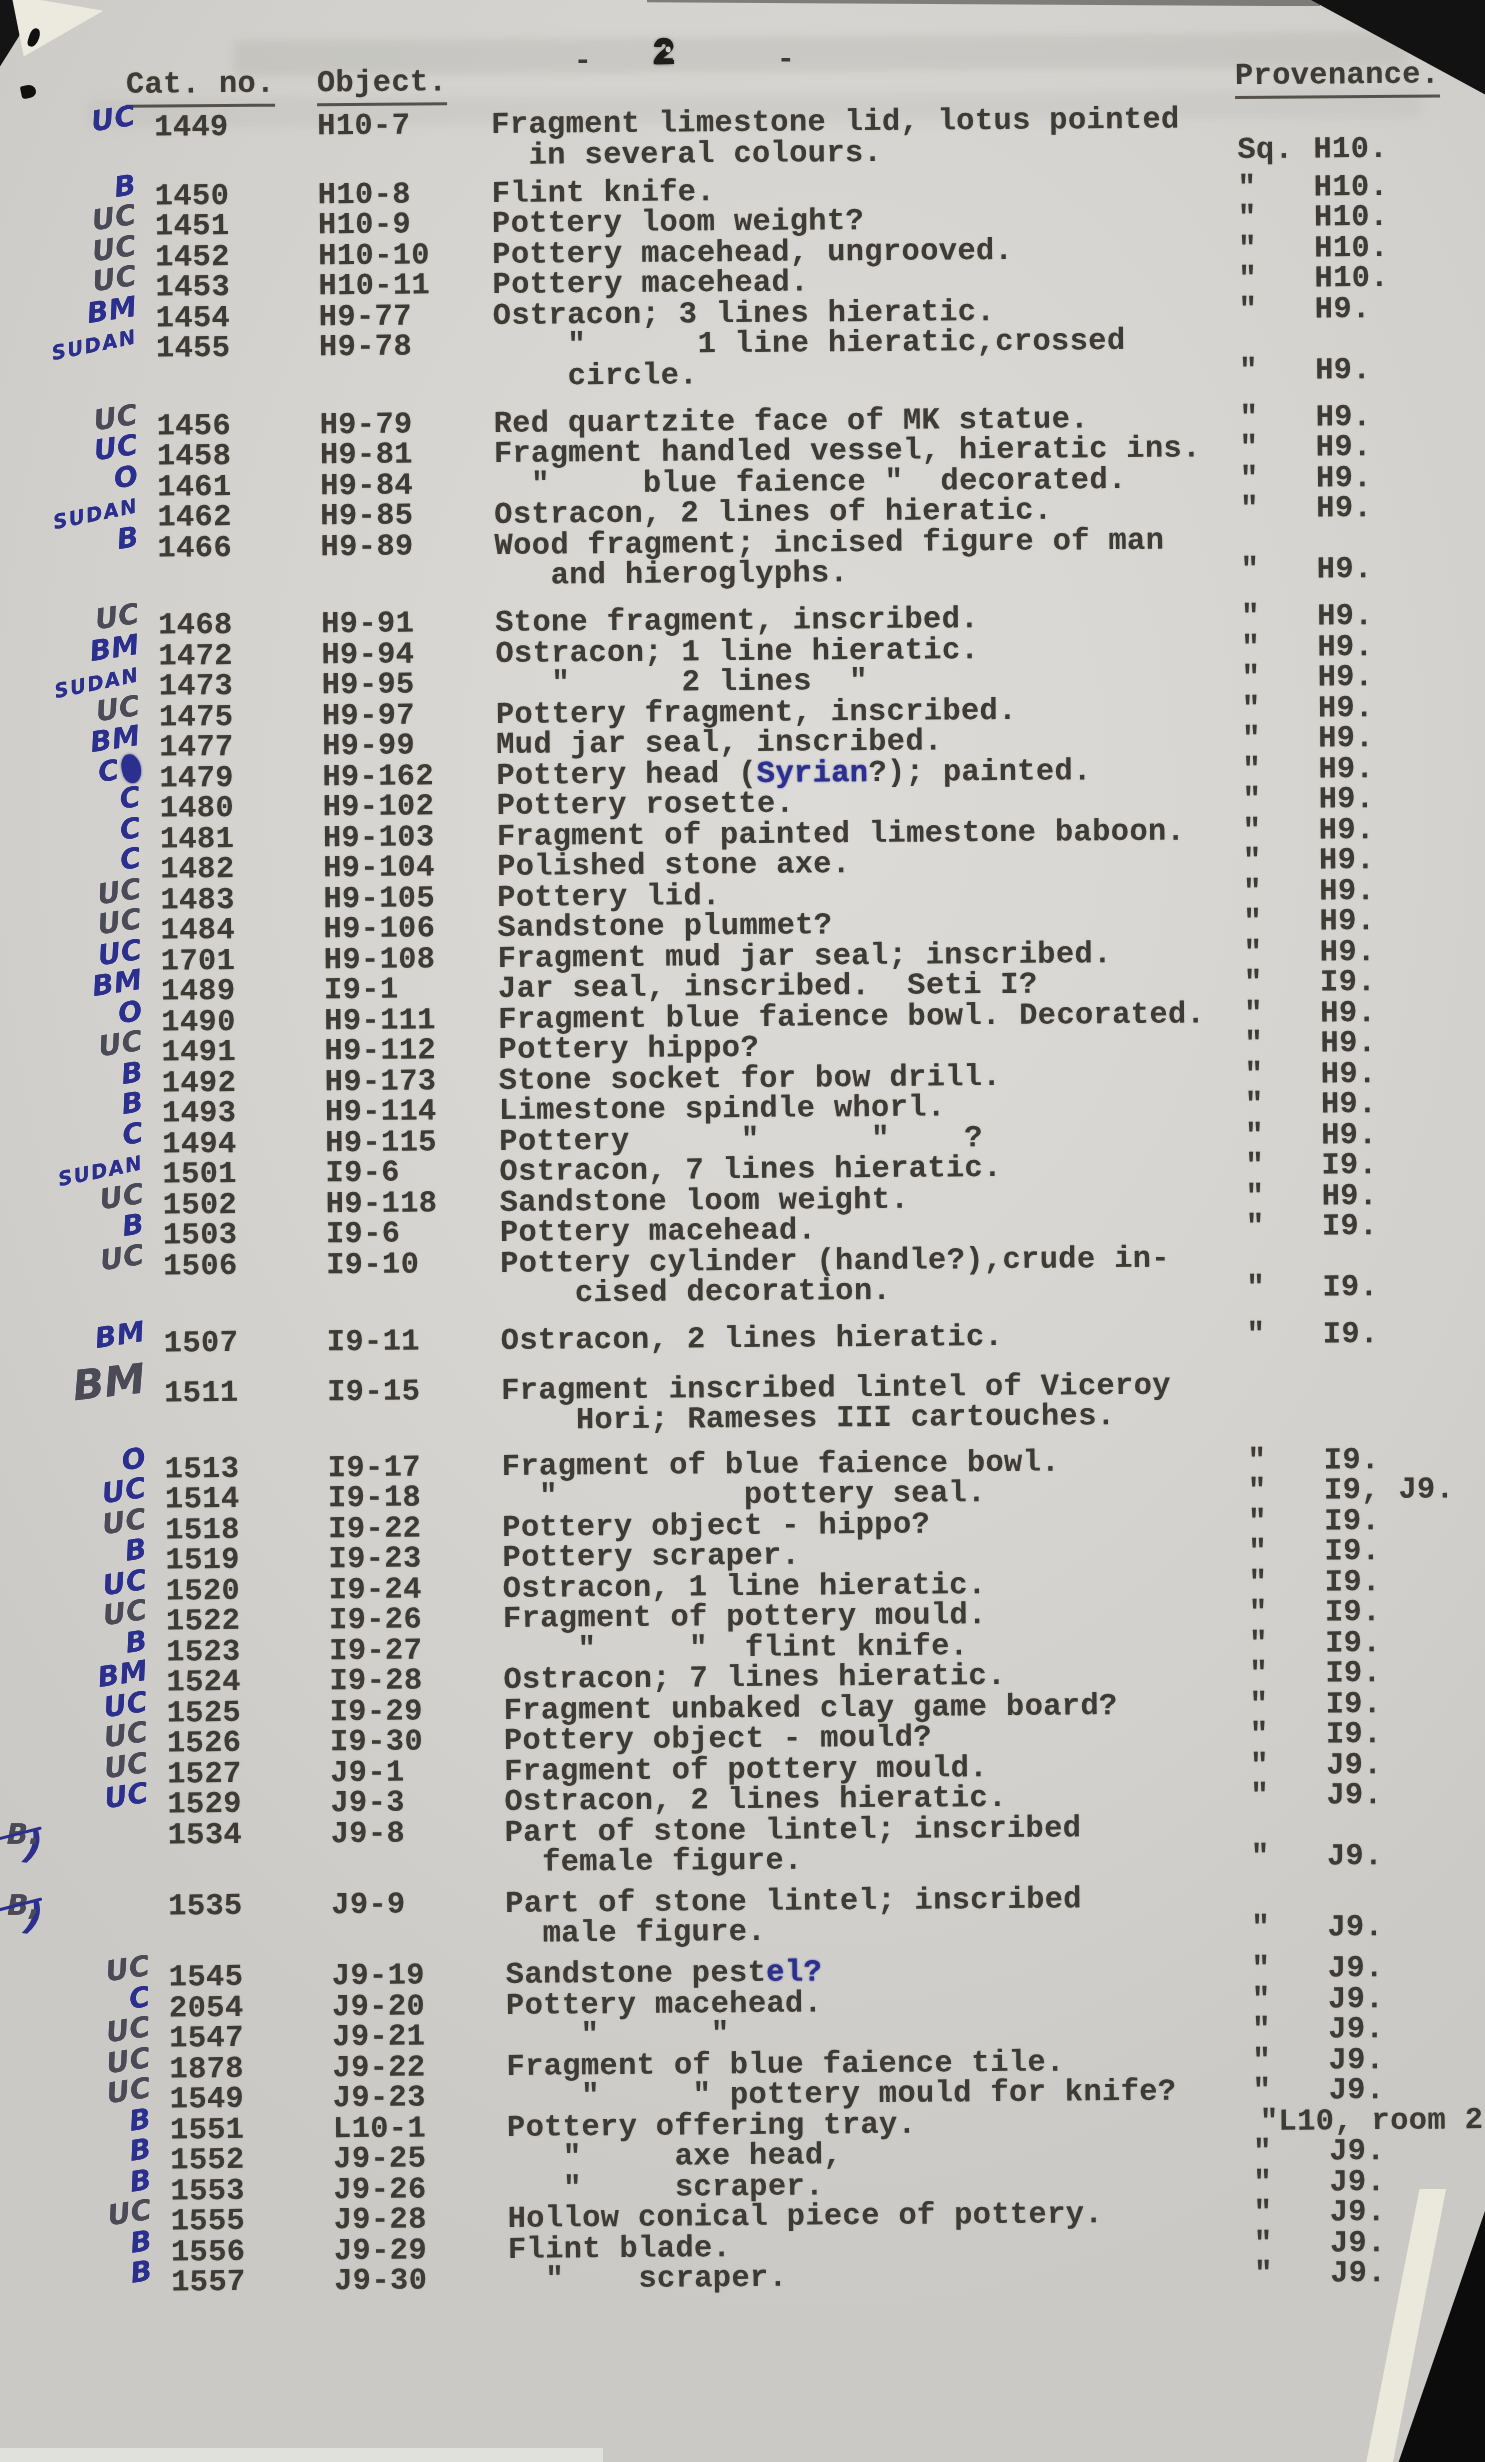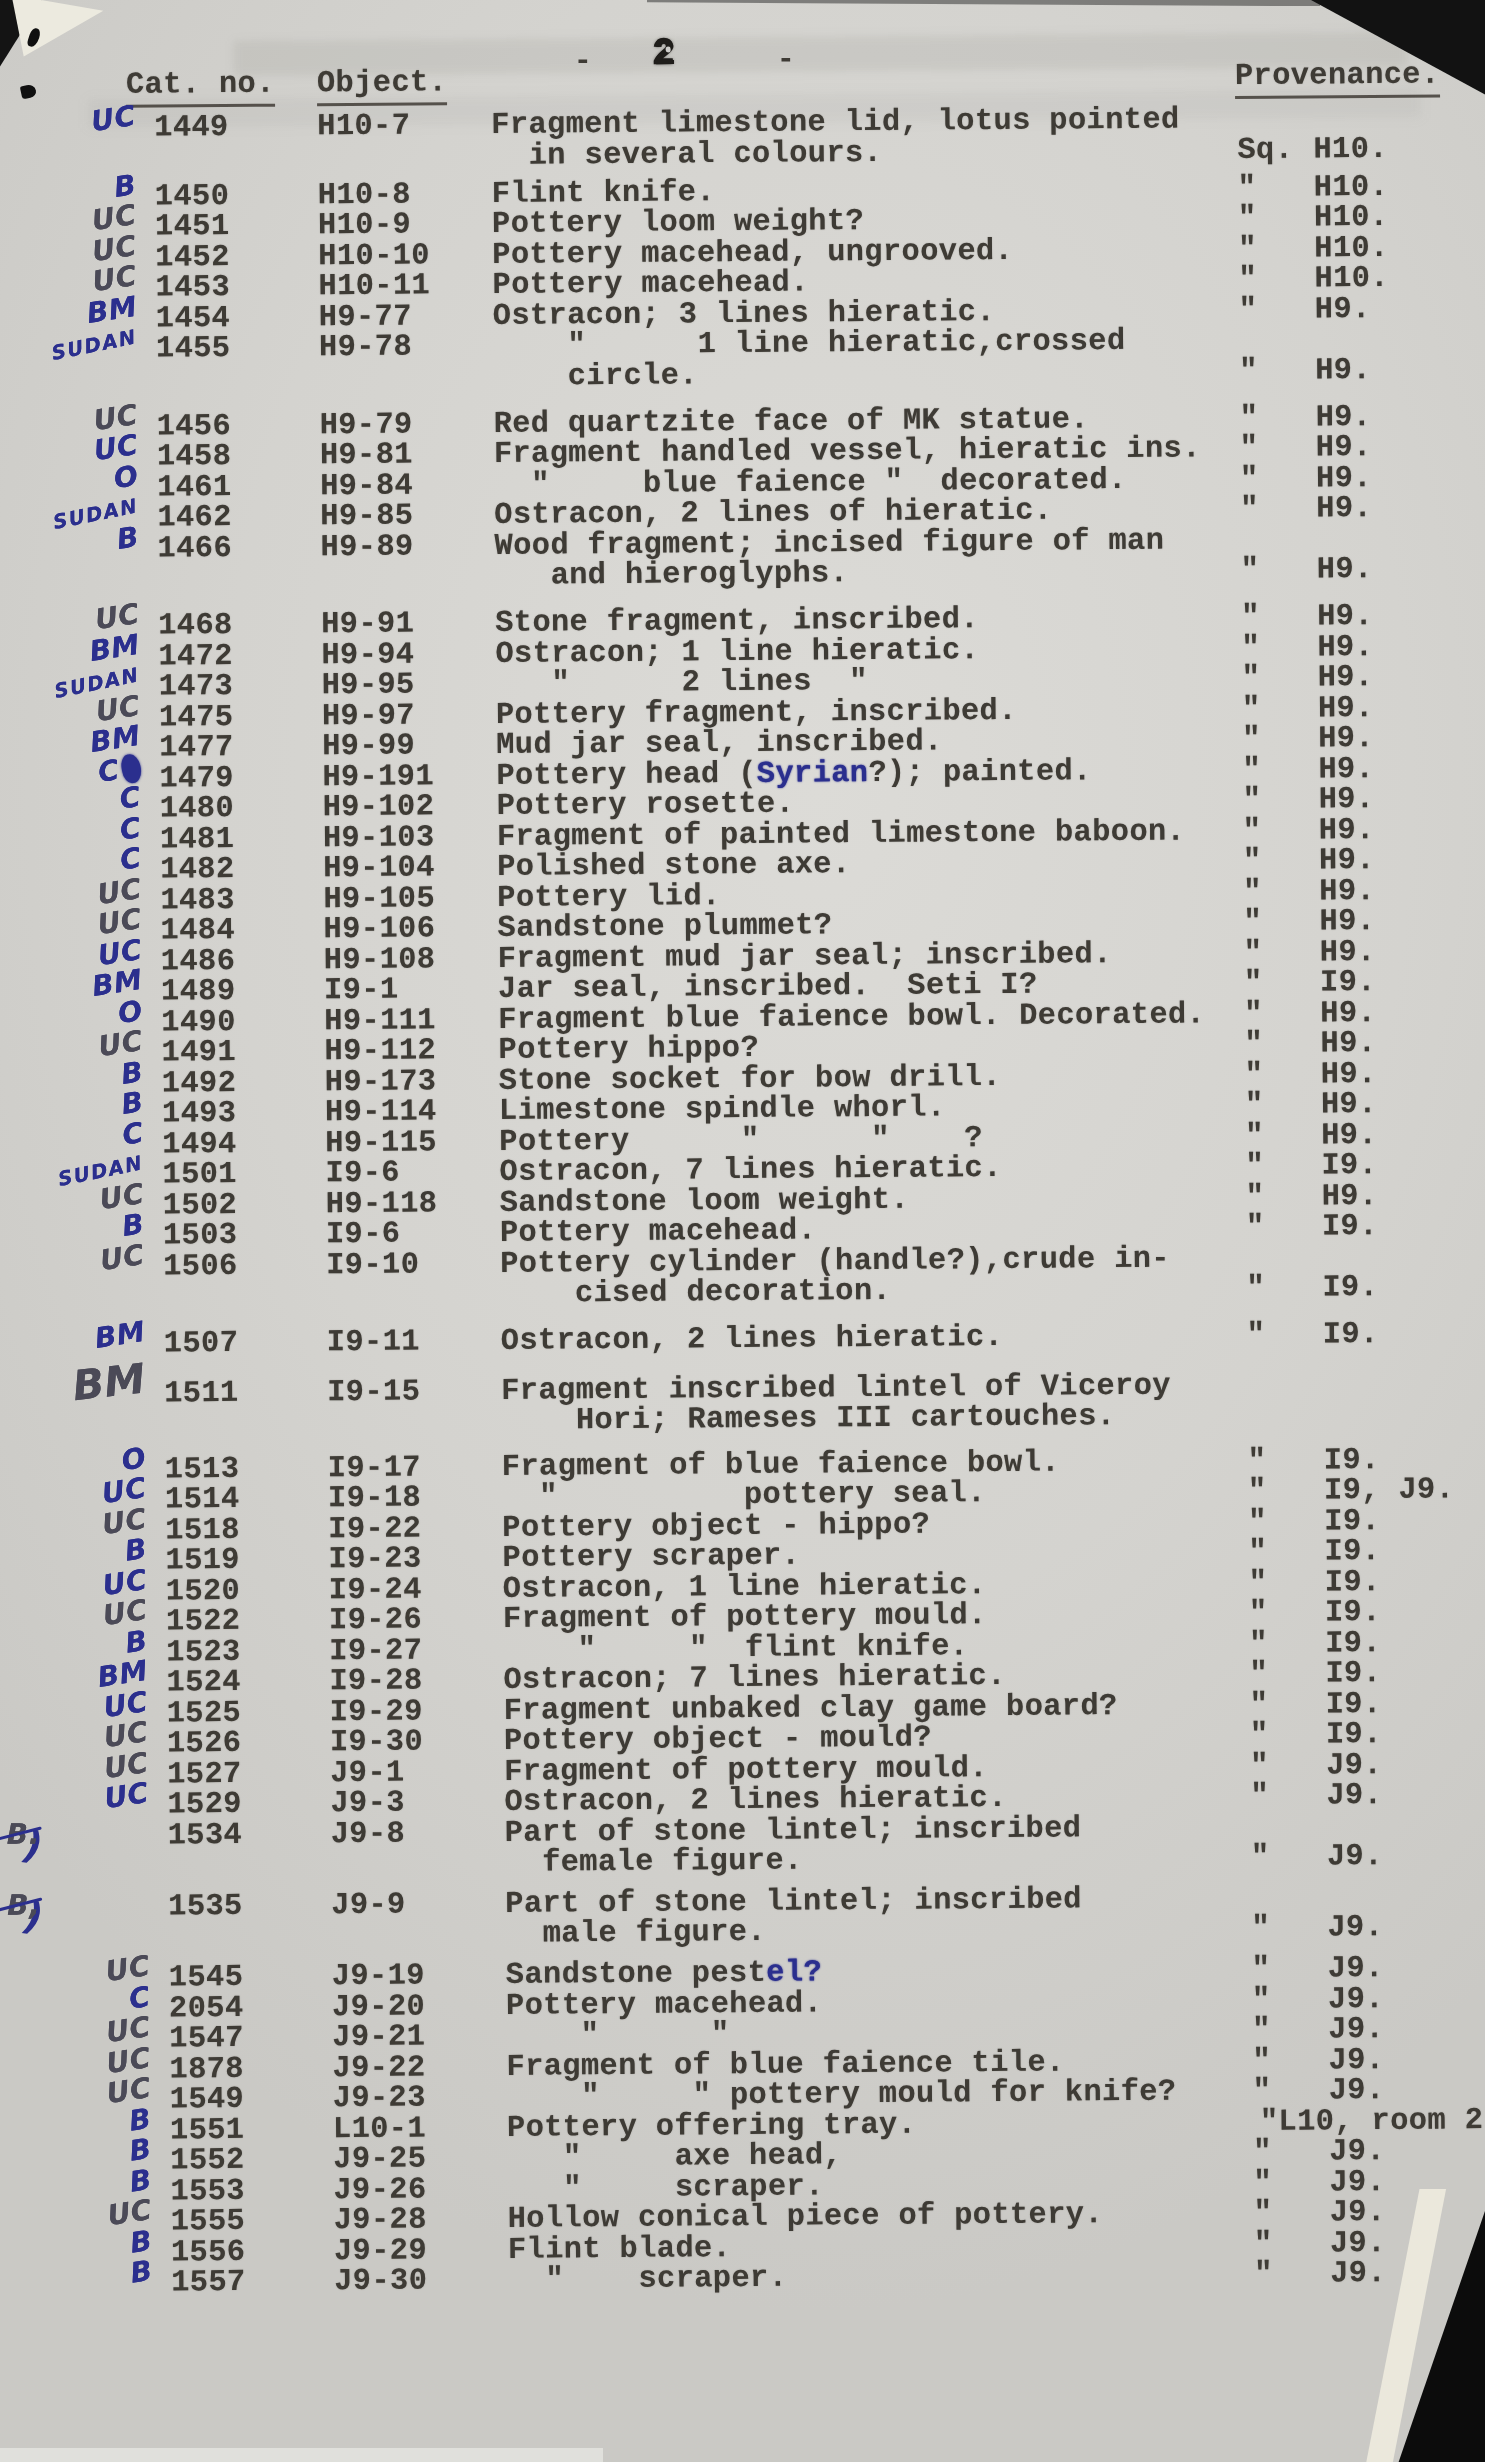--- a/index.html
+++ b/index.html
@@ -277,7 +277,7 @@
           <div class="line">
             <span class="ann">C<span class="blot"></span></span>
             <span class="t cat">1479</span>
-            <span class="t obj">H9-191</span>
+            <span class="t obj">H9-162</span>
             <span class="t desc">Pottery head (<span class="ink-blue-over">Syrian</span>?); painted.</span>
             <span class="t pmark">"</span>
             <span class="t plab" style="left: 1320px;">H9.</span>

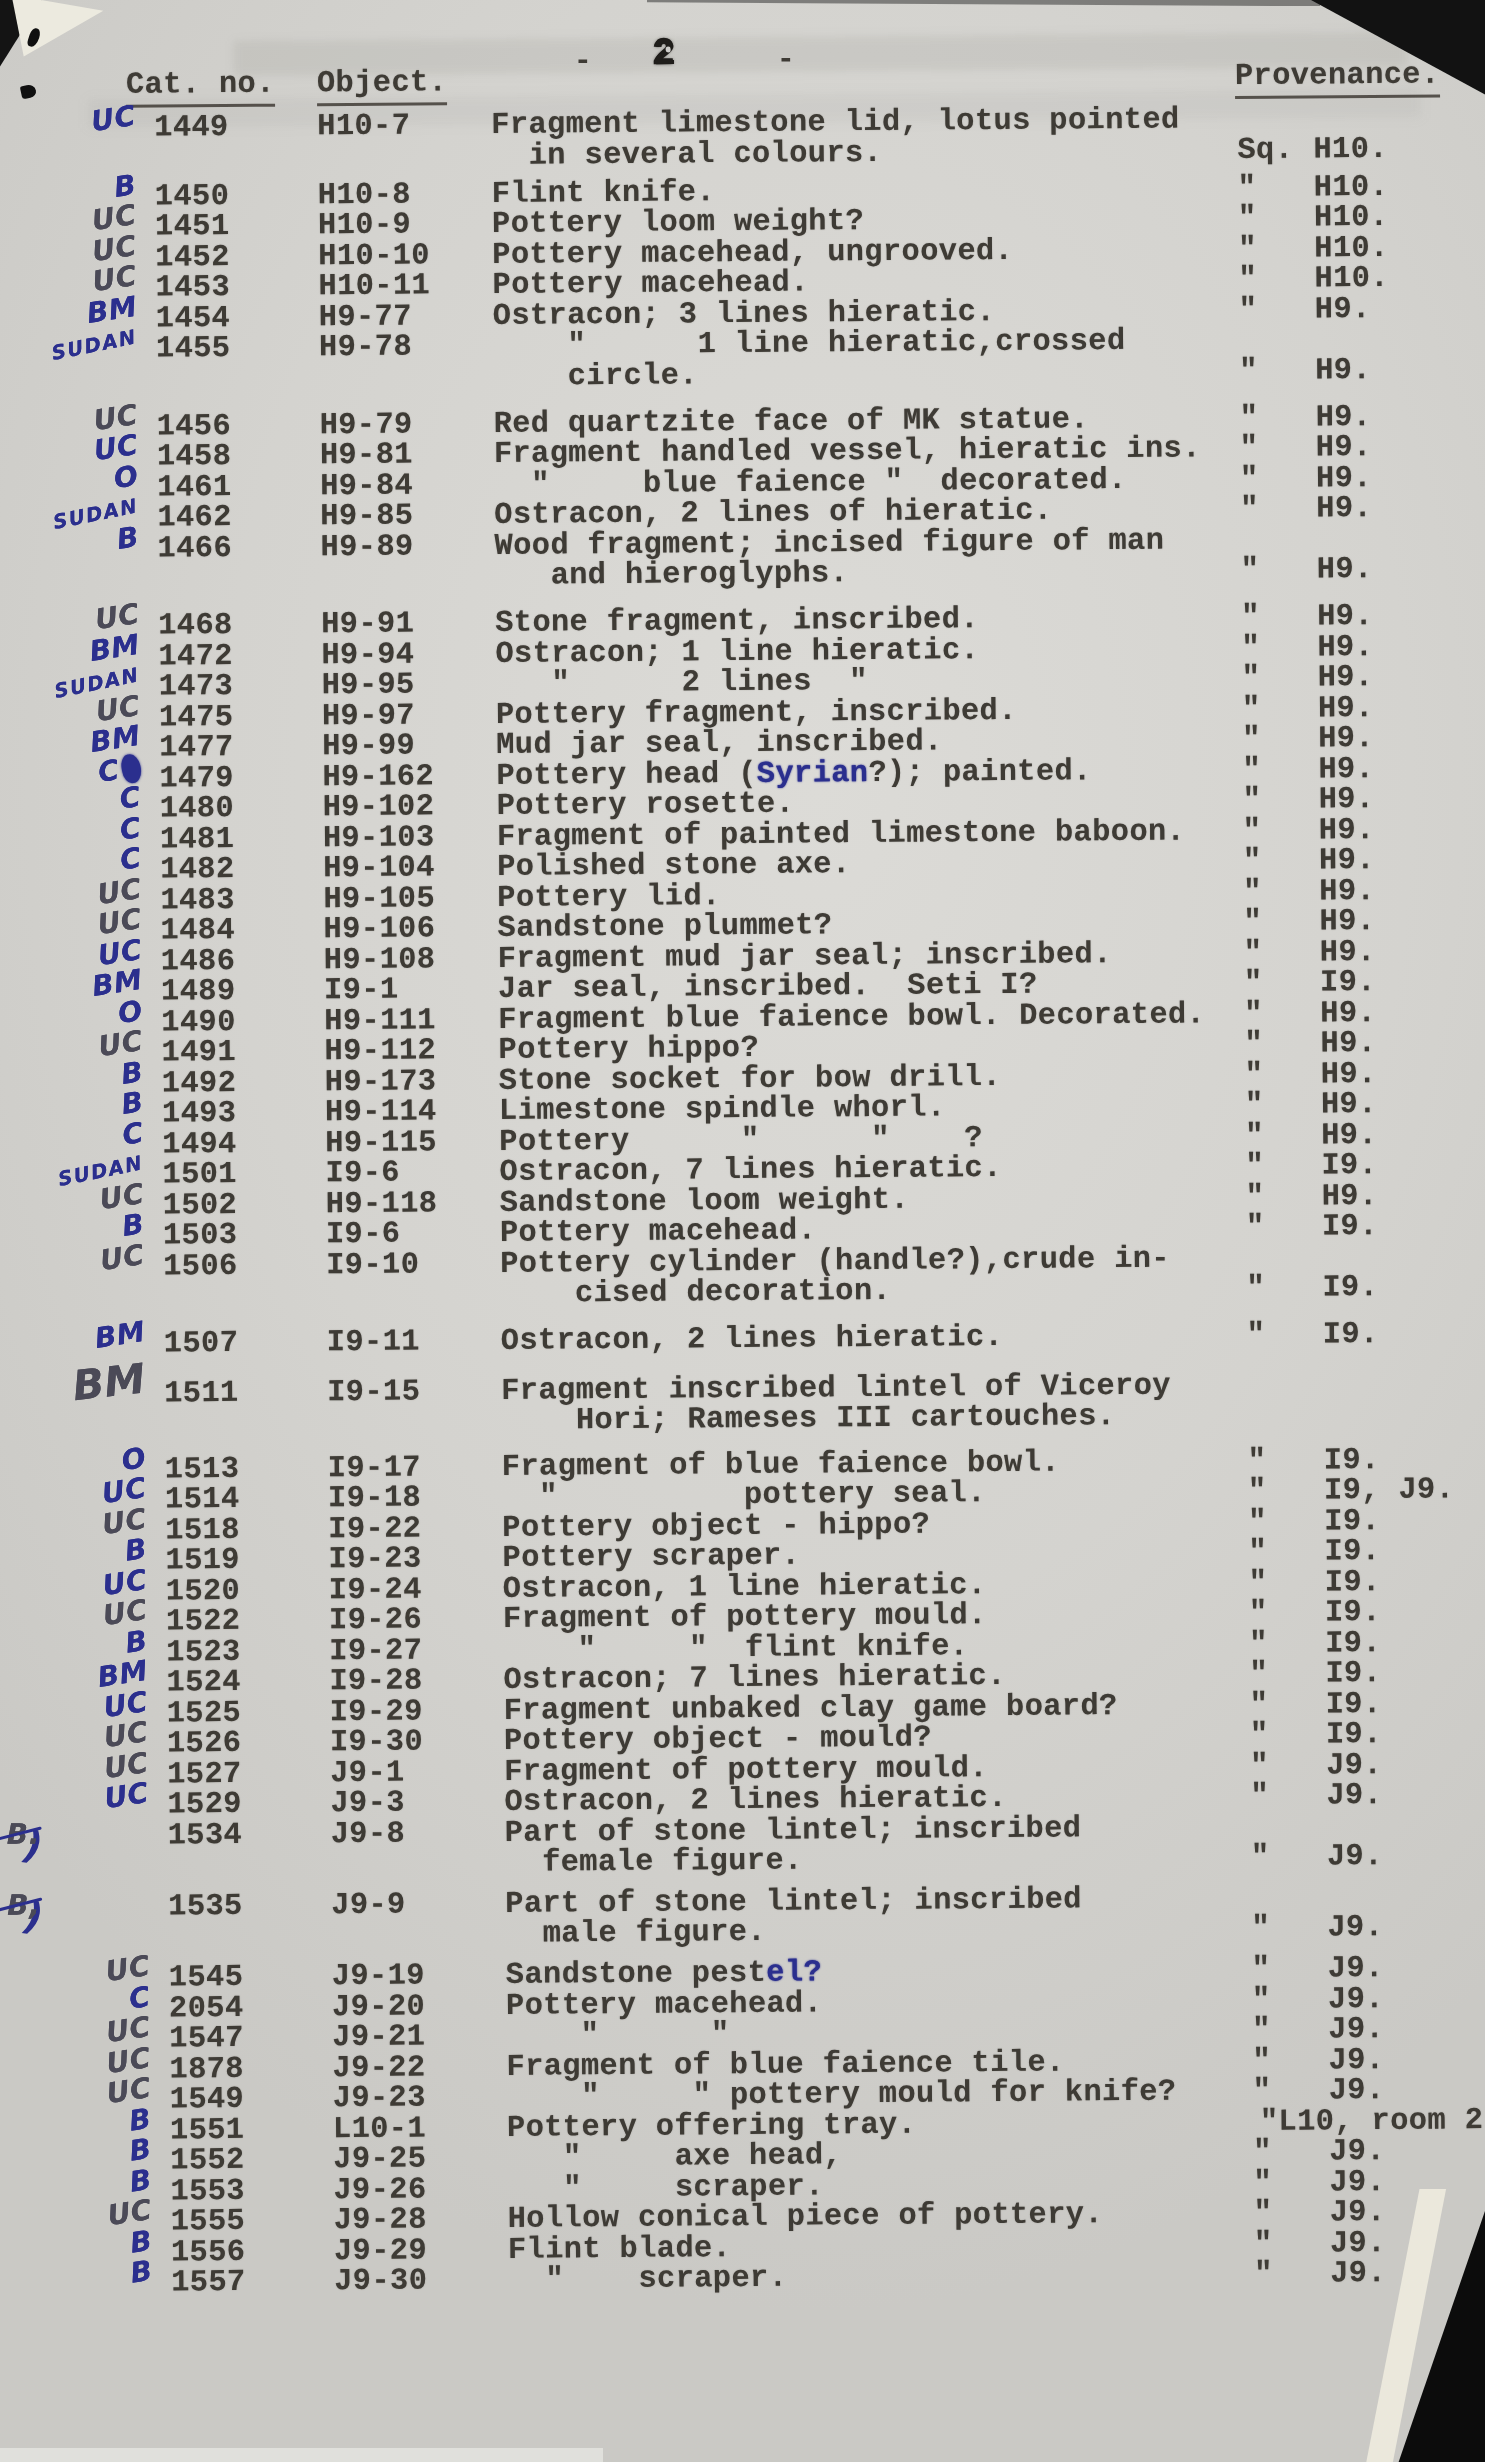--- a/index.html
+++ b/index.html
@@ -336,7 +336,7 @@
         <div class="row">
           <div class="line">
             <span class="ann">UC</span>
-            <span class="t cat">1486</span>
+            <span class="t cat">1701</span>
             <span class="t obj">H9-108</span>
             <span class="t desc">Fragment mud jar seal; inscribed.</span>
             <span class="t pmark">"</span>

